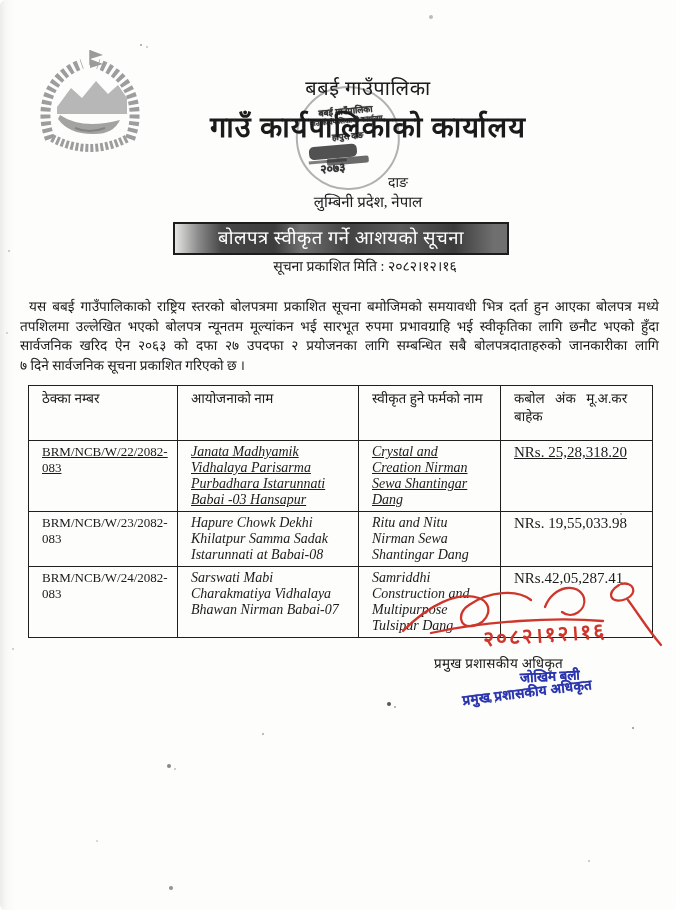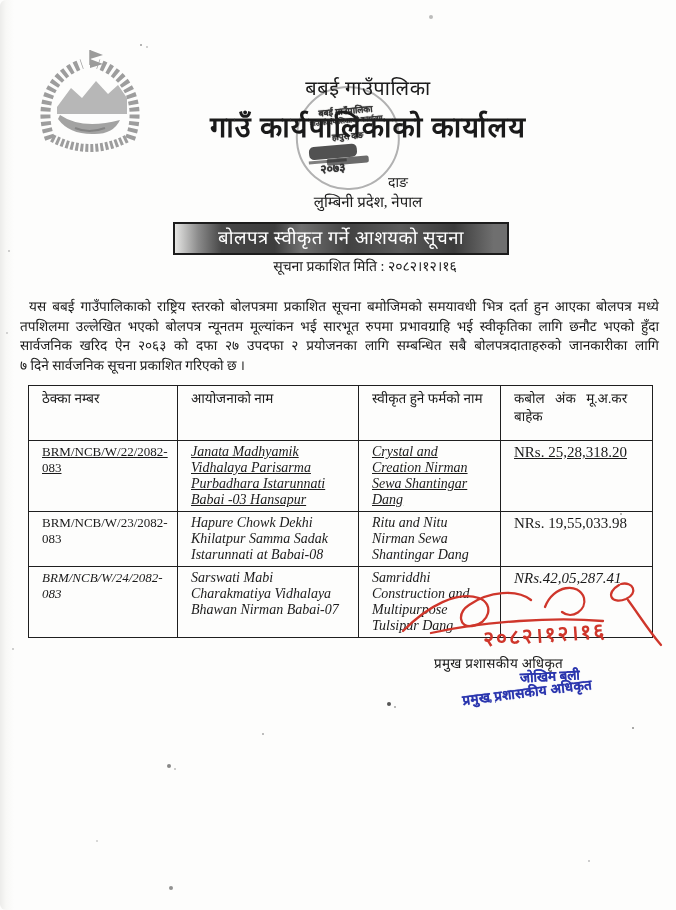--- a/index.html
+++ b/index.html
@@ -60,7 +60,7 @@
   .c-amt{font-size:15px;}
   .r1 td{height:62px;text-decoration:underline;}
   .r2 td{height:46px;margin-left:32px;}
-  .r3 td{height:53px;font-style:italic;}
+  .r3 td{height:53px;}
   .amt-mid{vertical-align:middle;text-align:center;}
   
   .sig-svg{position:absolute;left:395px;top:575px;z-index:4;}

